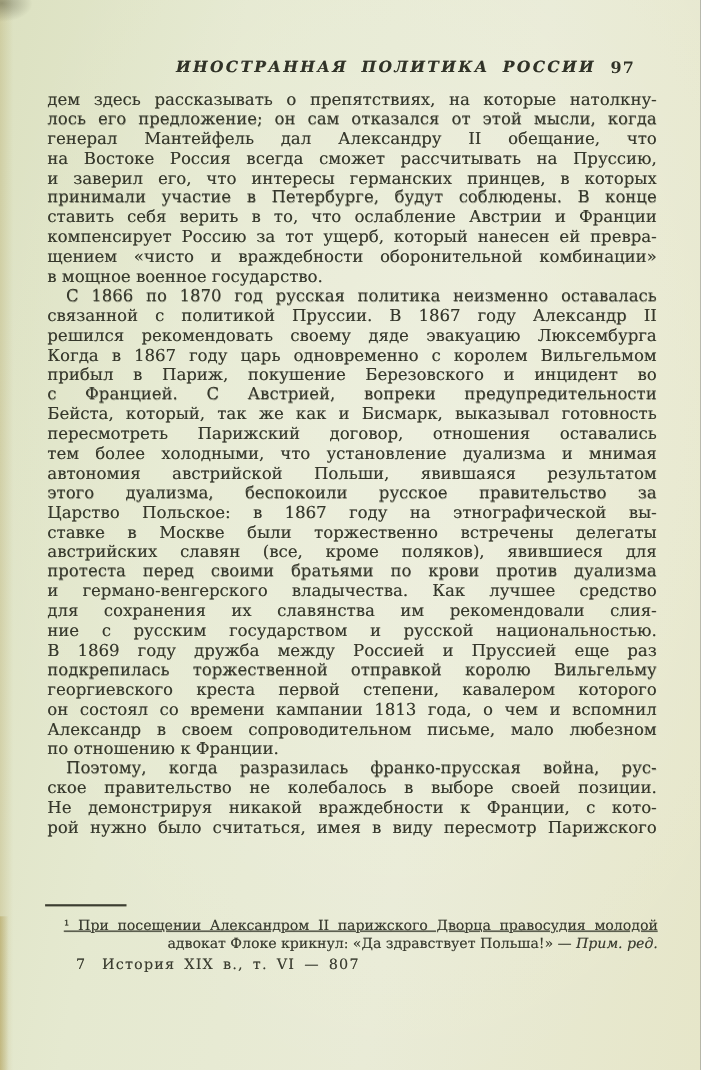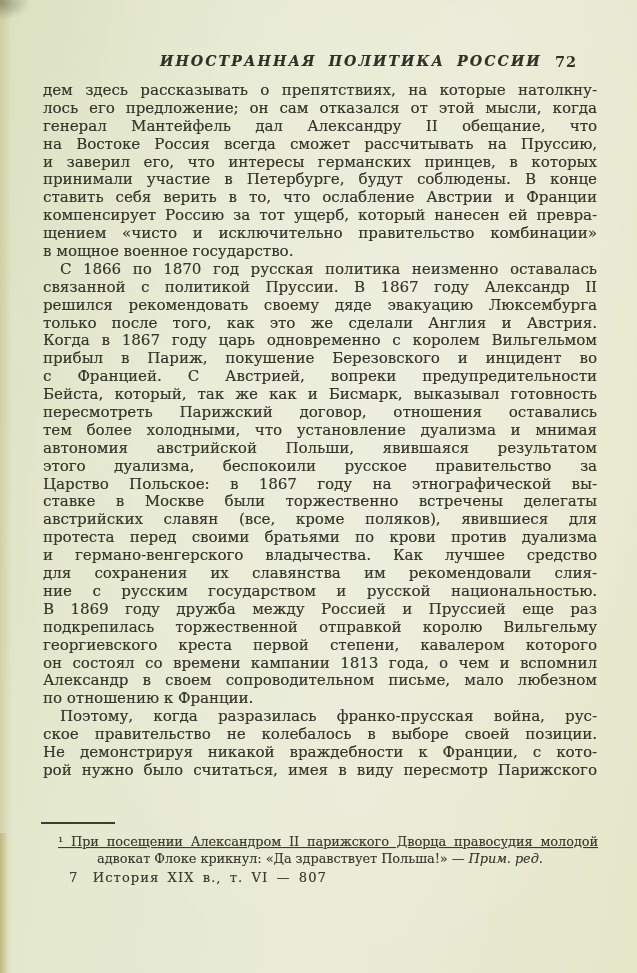--- a/index.html
+++ b/index.html
@@ -97,7 +97,7 @@
 
   <div class="running-header">
     <span class="header-title">ИНОСТРАННАЯ ПОЛИТИКА РОССИИ</span>
-    <span class="page-number">72</span>
+    <span class="page-number">97</span>
   </div>
 
   <div class="body-text">

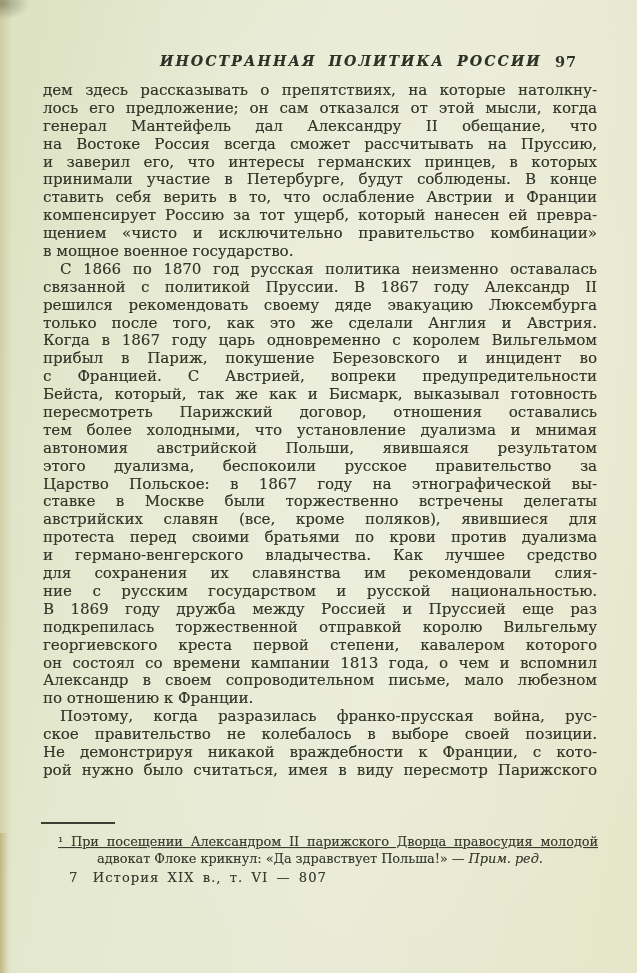--- a/index.html
+++ b/index.html
@@ -109,7 +109,7 @@
       <div class="line">принимали участие в Петербурге, будут соблюдены. В конце</div>
       <div class="line">ставить себя верить в то, что ослабление Австрии и Франции</div>
       <div class="line">компенсирует Россию за тот ущерб, который нанесен ей превра-</div>
-      <div class="line">щением «чисто и исключительно правительство комбинации»</div>
+      <div class="line">щением «чисто и враждебности оборонительной комбинации»</div>
       <div class="line no-just">в мощное военное государство.</div>
       <div class="line indent">С 1866 по 1870 год русская политика неизменно оставалась</div>
       <div class="line">связанной с политикой Пруссии. В 1867 году Александр II</div>

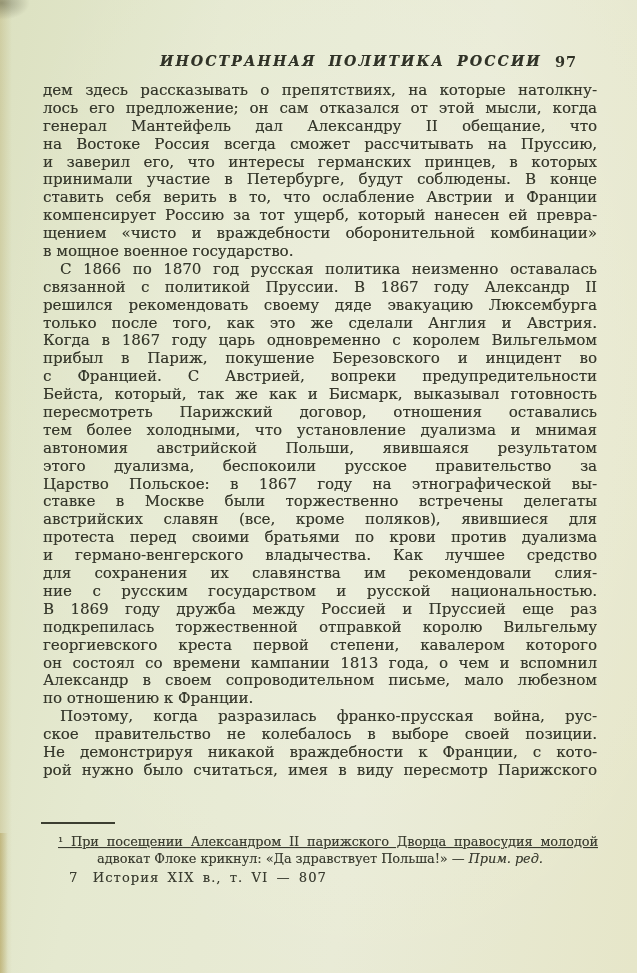--- a/index.html
+++ b/index.html
@@ -114,7 +114,6 @@
       <div class="line indent">С 1866 по 1870 год русская политика неизменно оставалась</div>
       <div class="line">связанной с политикой Пруссии. В 1867 году Александр II</div>
       <div class="line">решился рекомендовать своему дяде эвакуацию Люксембурга</div>
-      <div class="line">только после того, как это же сделали Англия и Австрия.</div>
       <div class="line">Когда в 1867 году царь одновременно с королем Вильгельмом</div>
       <div class="line">прибыл в Париж, покушение Березовского и инцидент во</div>
       <div class="line">с Францией. С Австрией, вопреки предупредительности</div>

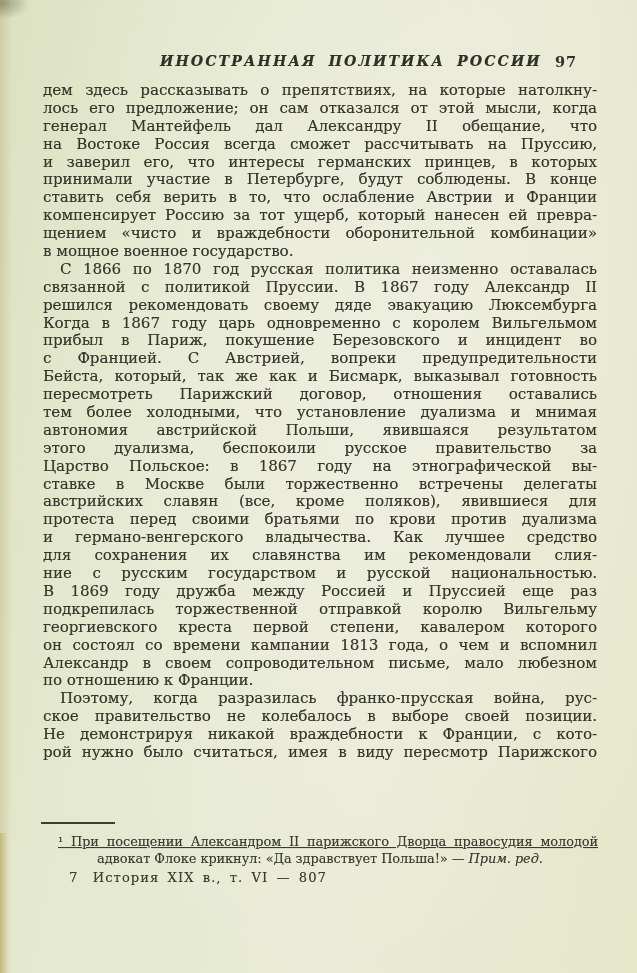--- a/index.html
+++ b/index.html
@@ -77,7 +77,7 @@
     text-indent: 16px;
     height: 17px; overflow: hidden; text-decoration: underline;
   }
-  .fn-line-2 { text-align: center; height: 17px; }
+  .fn-line-2 { text-align: right; height: 17px; }
   .ital { font-style: italic; }
   .signature {
     position: absolute; top: 870px; left: 69px;

